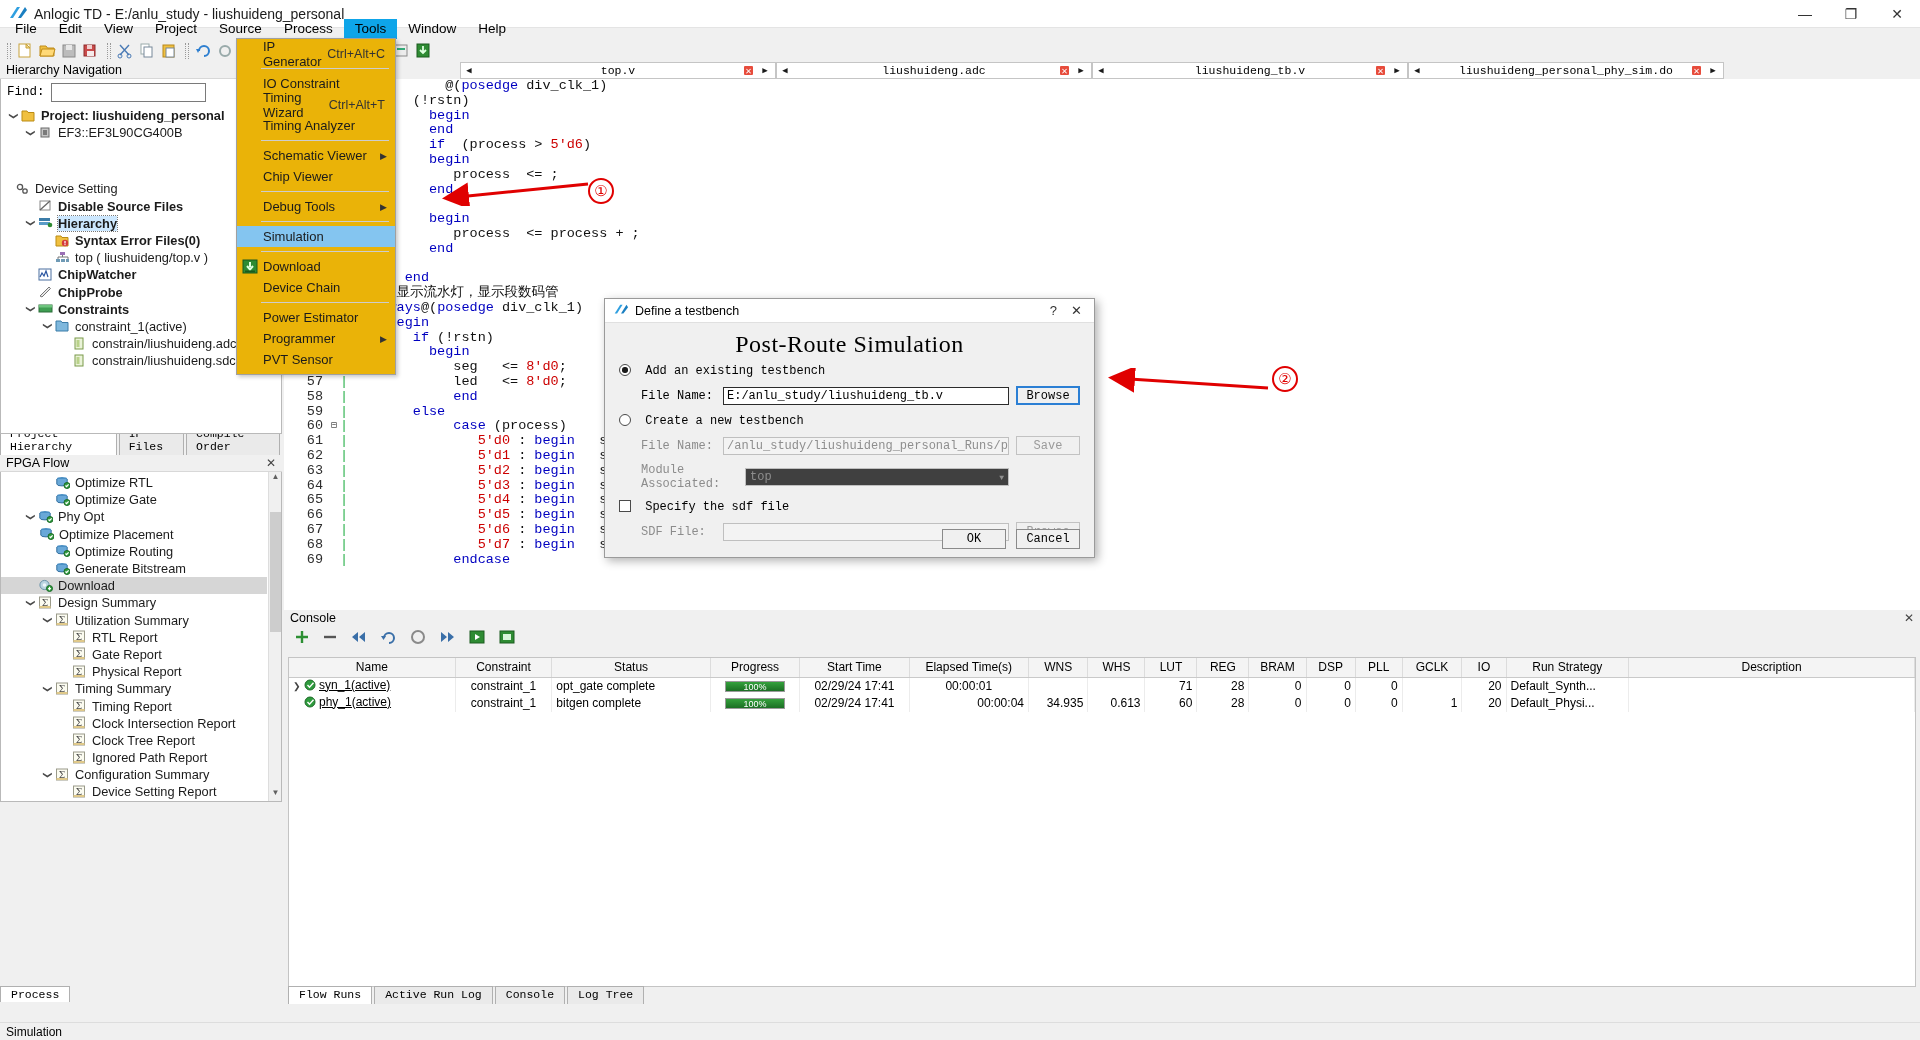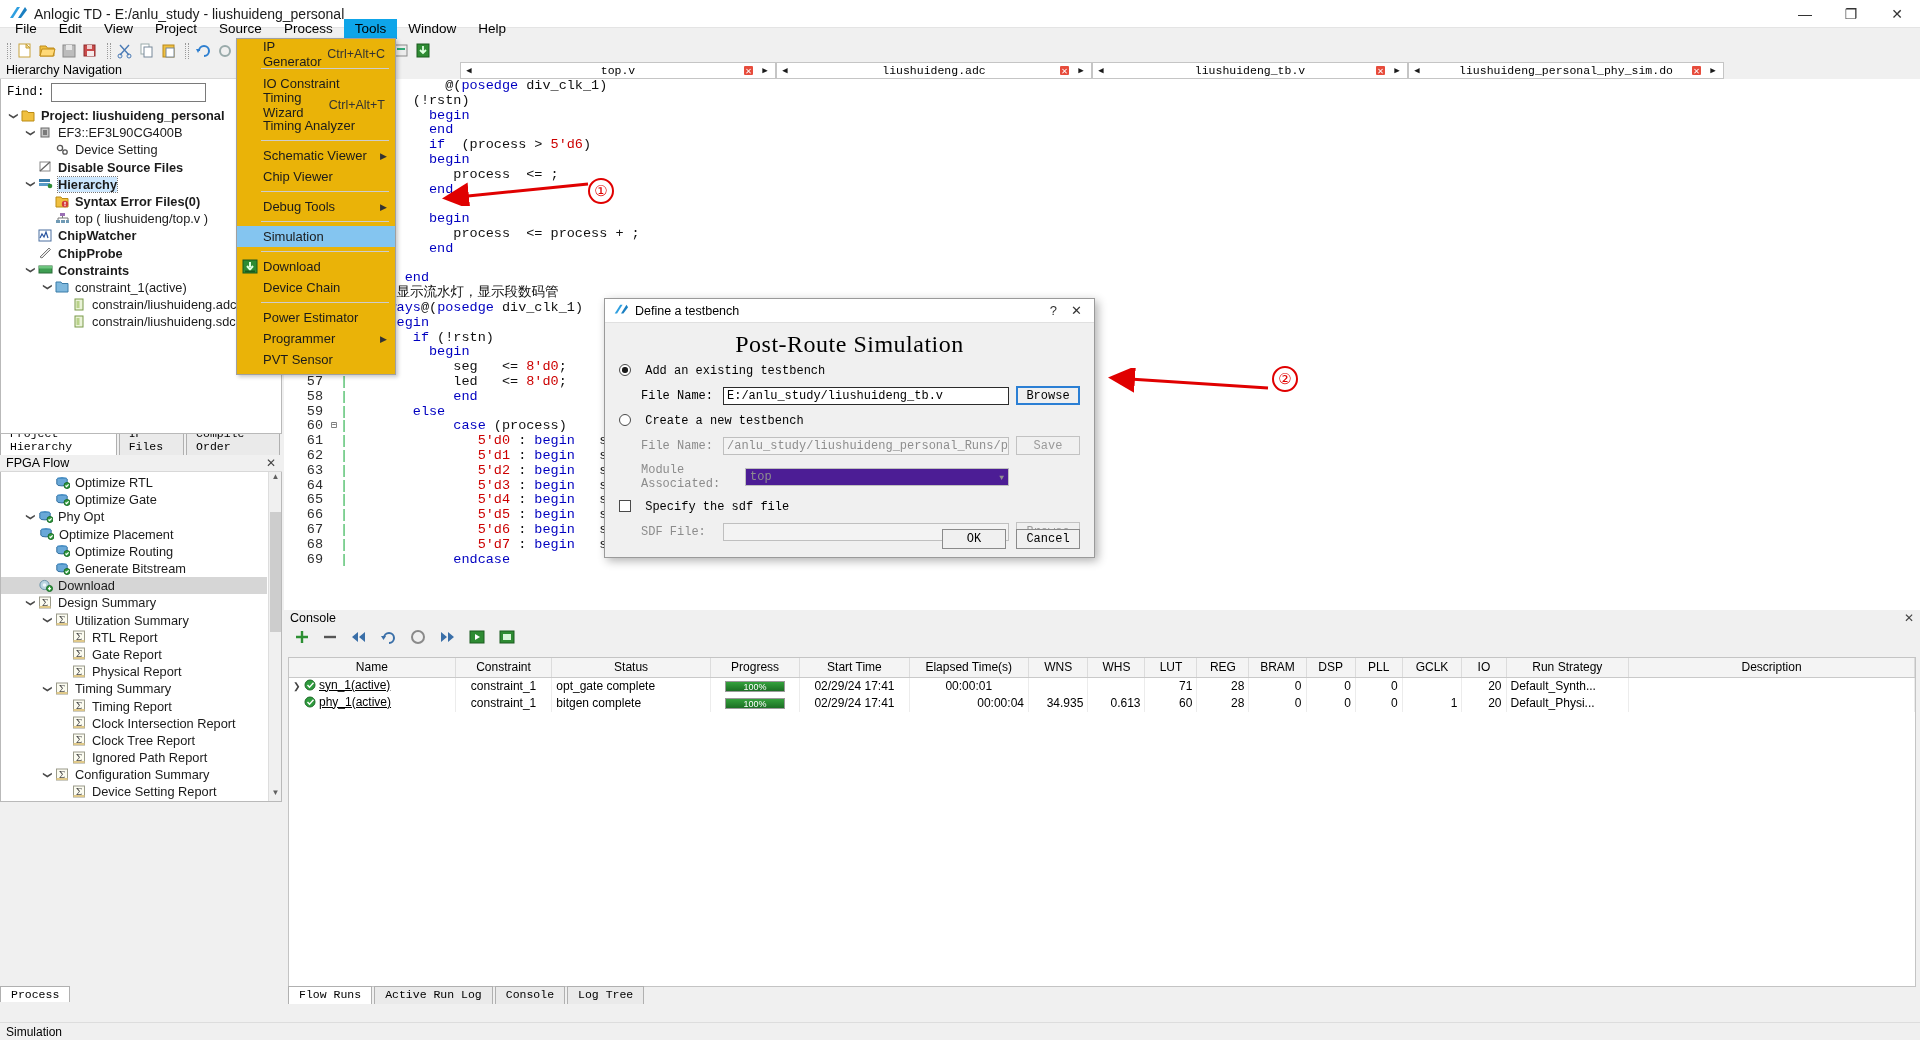--- a/index.html
+++ b/index.html
@@ -372,7 +372,7 @@
               </svg></span>
             <span class="lbl">EF3::EF3L90CG400B</span>
           </div>
-          <div class="tnode" style="padding-left: 40px;">
+          <div class="tnode" style=" margin-top: 39px;">
             <span class="arrow"></span>
             <span class="ico"><svg width="14" height="13">
                 <circle cx="5" cy="5" r="2.6" fill="none" stroke="#555" stroke-width="1.3"></circle>

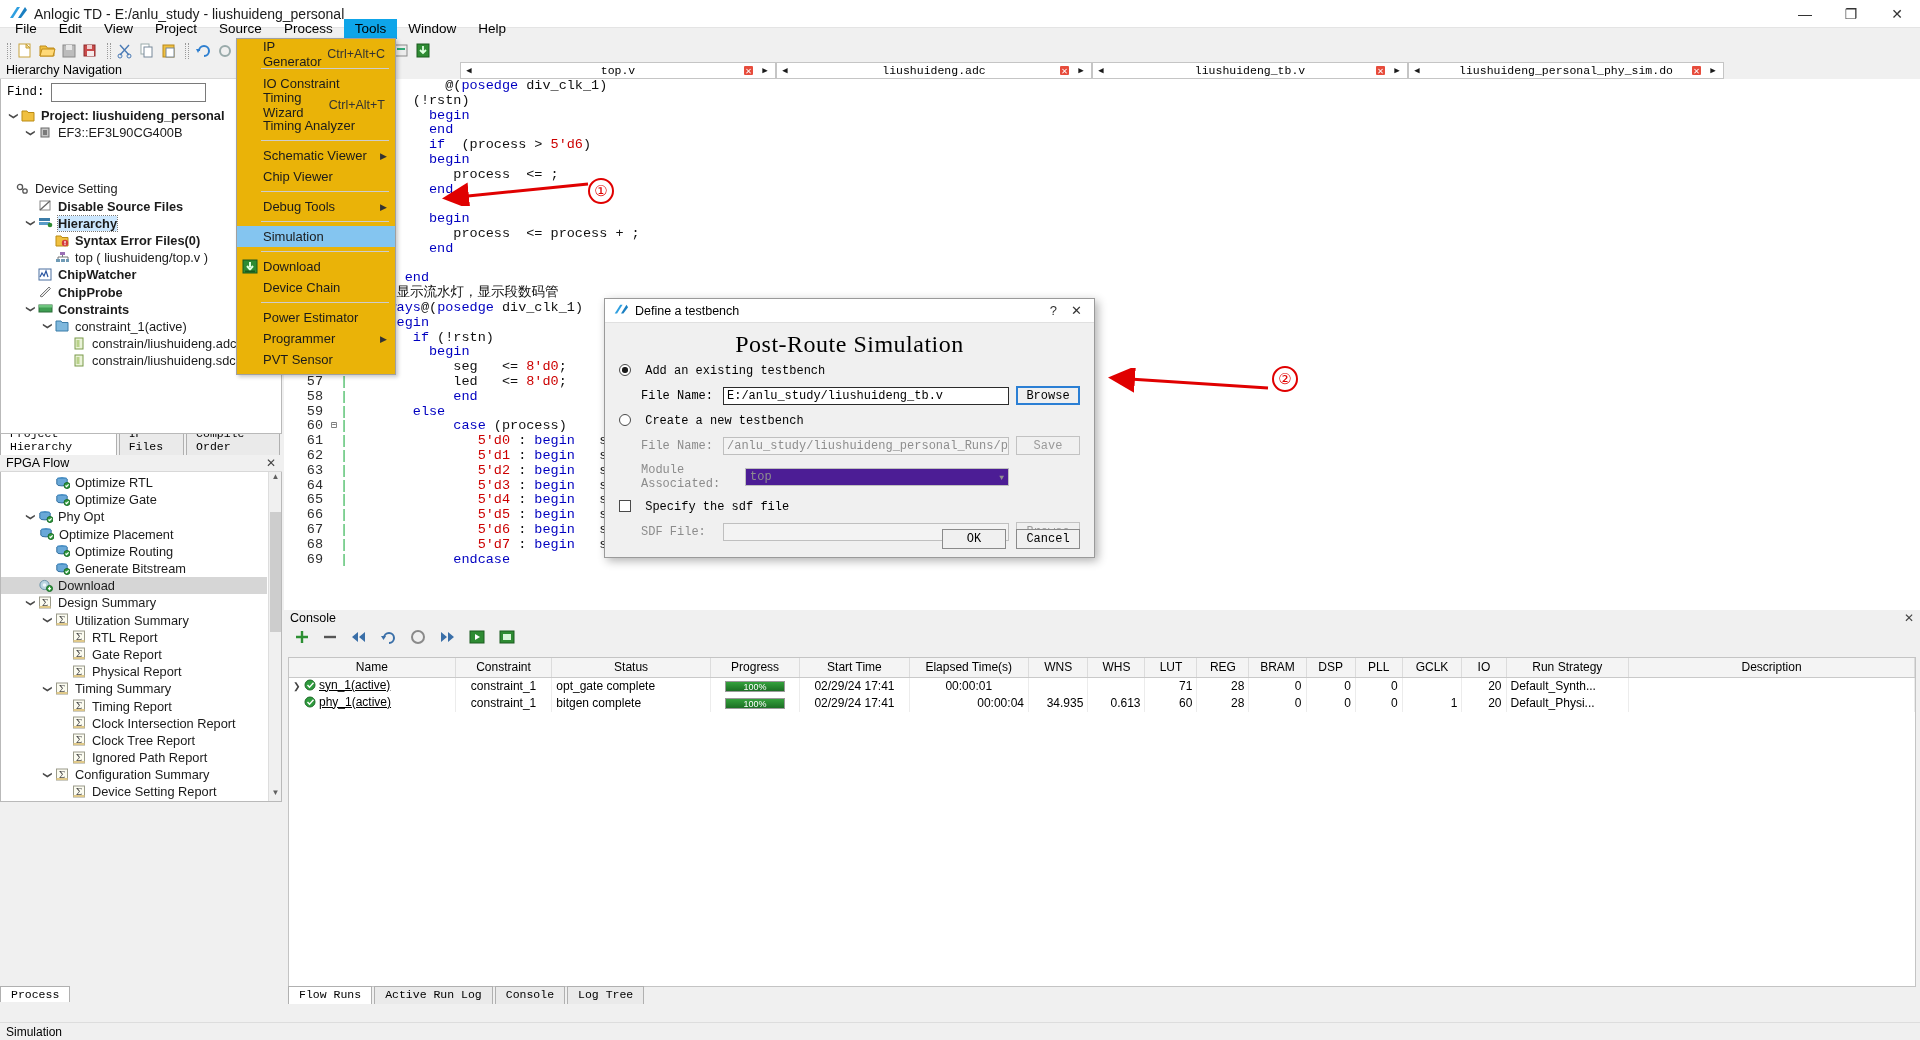--- a/index.html
+++ b/index.html
@@ -147,7 +147,7 @@
           align-items:center; justify-content:center; font-size:12px;}
   .fbtn.blue { border:2px solid #2b7fd4; }
   .fbtn.dim { color:#9a9a9a; border:1px solid #c2c2c2;}
-  .fsel { height:18px; border:1px solid #bfbfbf; background:#4c1d95; flex:1; display:flex; align-items:center; padding:8px 4px;
+  .fsel { height:18px; border:1px solid #bfbfbf; background:#404040; flex:1; display:flex; align-items:center; padding:8px 4px;
           color:#8e8e8e; position:relative;}
   .fsel .cv { position:absolute; right:4px; font-size:8px;}
   .dlg-actions { position:absolute; right:14px; bottom:10px; display:flex; gap:10px;}

